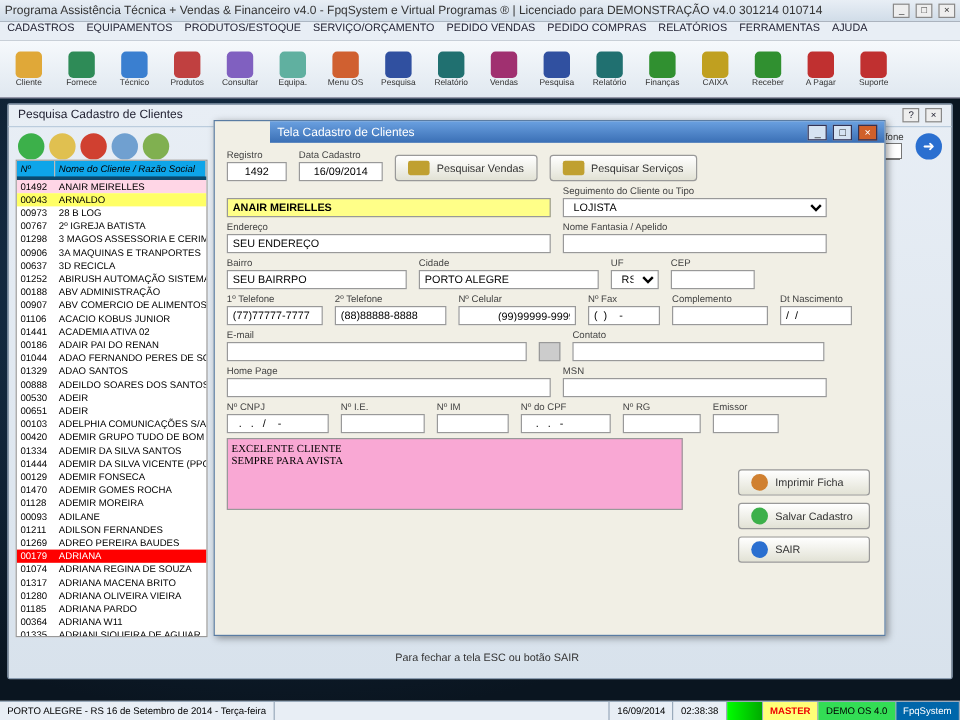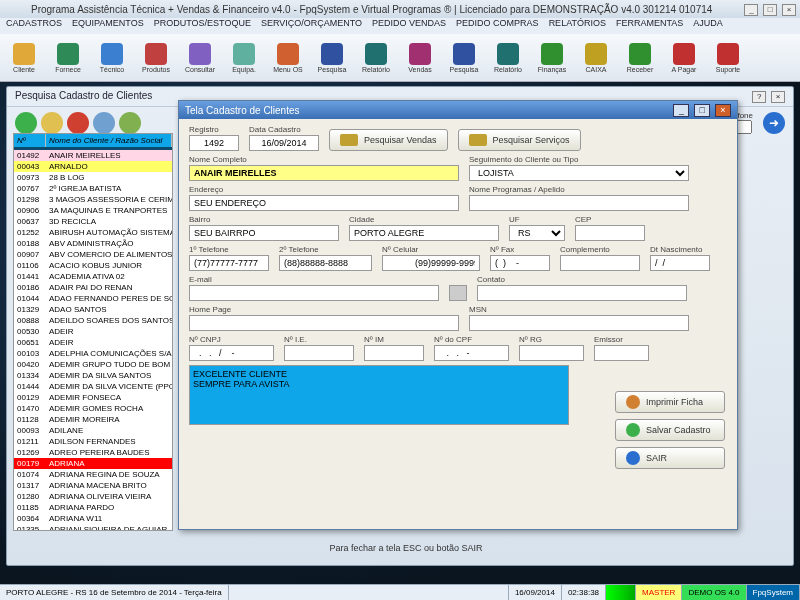--- a/index.html
+++ b/index.html
@@ -5,7 +5,7 @@
 * { box-sizing: border-box; margin: 0; padding: 0; font-family: Tahoma, Arial, sans-serif; }
 body { width: 800px; height: 600px; background: radial-gradient(ellipse at 30% 40%, #1a3857 0%, #0a1520 70%); overflow: hidden; position: relative; }
 .titlebar { height: 18px; background: linear-gradient(#e8eef5,#d0dce8); display: flex; align-items: center; padding: 0 4px; font-size: 10px; color: #333; }
-.titlebar .title { flex: 1; margin-left: 27px; }
+.titlebar .title { flex: 1; }
 .titlebar .winbtns span { display: inline-block; width: 14px; height: 12px; border: 1px solid #888; margin-left: 2px; font-size: 8px; text-align: center; line-height: 10px; background: #eee; }
 .menubar { height: 16px; background: #e8eef5; display: flex; padding: 0 6px; font-size: 9px; color: #223; gap: 10px; }
 .menubar span { cursor: pointer; }

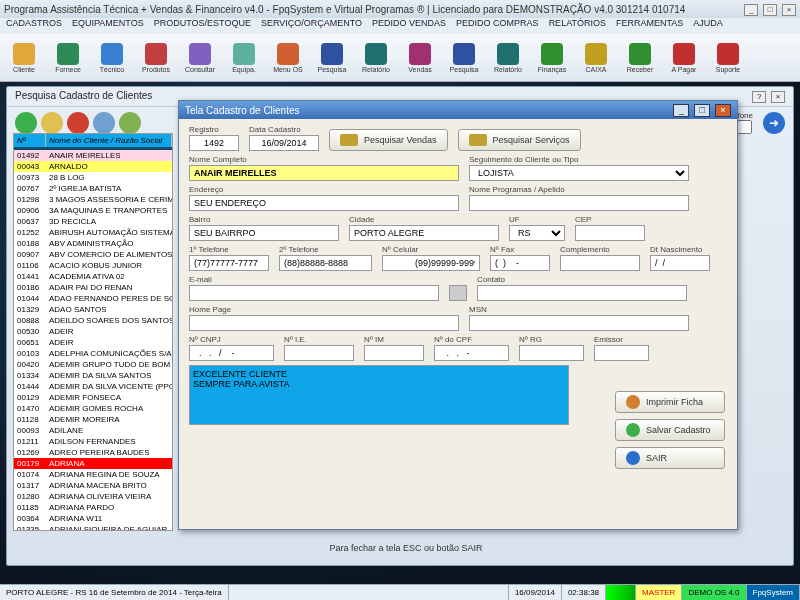--- a/index.html
+++ b/index.html
@@ -36,7 +36,7 @@
 .footer-hint{position:absolute;bottom:12px;left:0;right:0;text-align:center;font-size:9px;color:#333;padding-left:12px;}
 
 .modal { position: absolute; top: 100px; left: 178px; width: 560px; height: 430px; background: #f1efe5; border: 1px solid #5a7ca3; box-shadow: 2px 2px 6px rgba(0,0,0,.4); }
-.modal-title { height: 18px; background: linear-gradient(#6aa0e0,#3a6fb5); color: #fff; font-size: 10px; display: flex; align-items: center; padding: 0 6px; }
+.modal-title { height: 18px; background: linear-gradient(#6aa0e0,#3a6fb5); color: #fff; font-size: 10px; display: flex; align-items: center; padding: 0 6px; margin-left: 46px; }
 .modal-title .t{flex:1;}
 .modal-title .wb span{display:inline-block;width:16px;height:13px;background:#d6e3f2;border:1px solid #335;margin-left:2px;font-size:9px;text-align:center;line-height:11px;color:#222;}
 .modal-title .wb .x{background:#d0602a;color:#fff;}

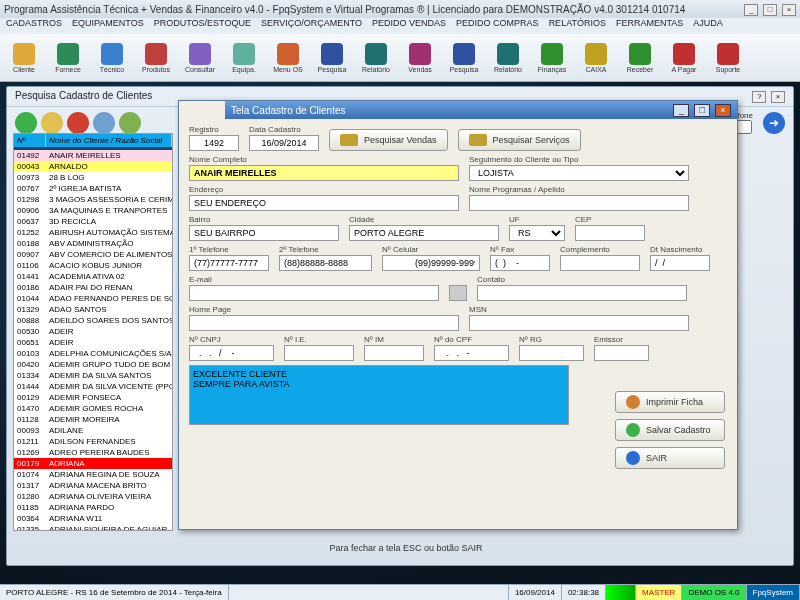--- a/index.html
+++ b/index.html
@@ -365,7 +365,6 @@
     </div>
     <div class="frow">
       <div class="fld" style="flex:1">
-          <label>Nome Completo</label>
           <input class="yel" style="width: 270px;" value="ANAIR MEIRELLES">
         </div>
       <div class="fld" style="flex:1">

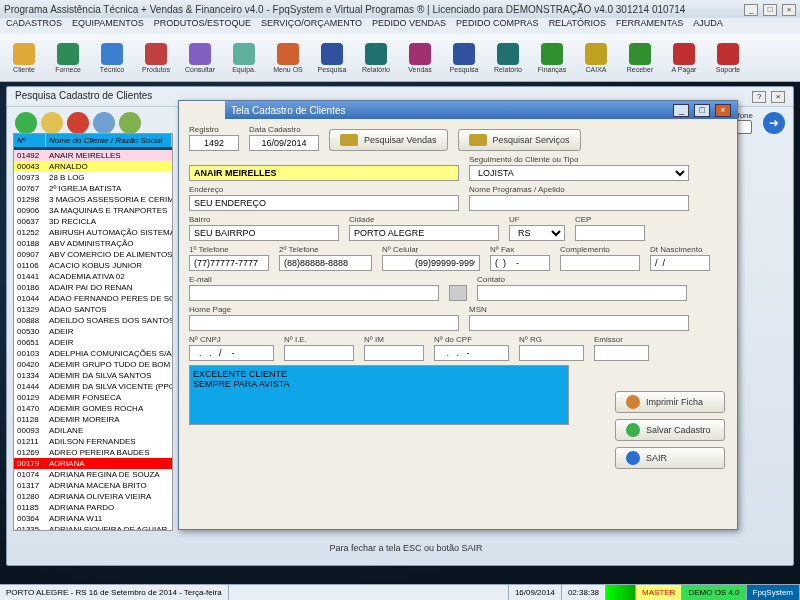--- a/index.html
+++ b/index.html
@@ -378,7 +378,7 @@
           <input style="width: 270px;" value="SEU ENDEREÇO">
         </div>
       <div class="fld">
-          <label>Nome Programas / Apelido</label>
+          <label>Nome Fantasia / Apelido</label>
           <input style="width: 220px;">
         </div>
     </div>

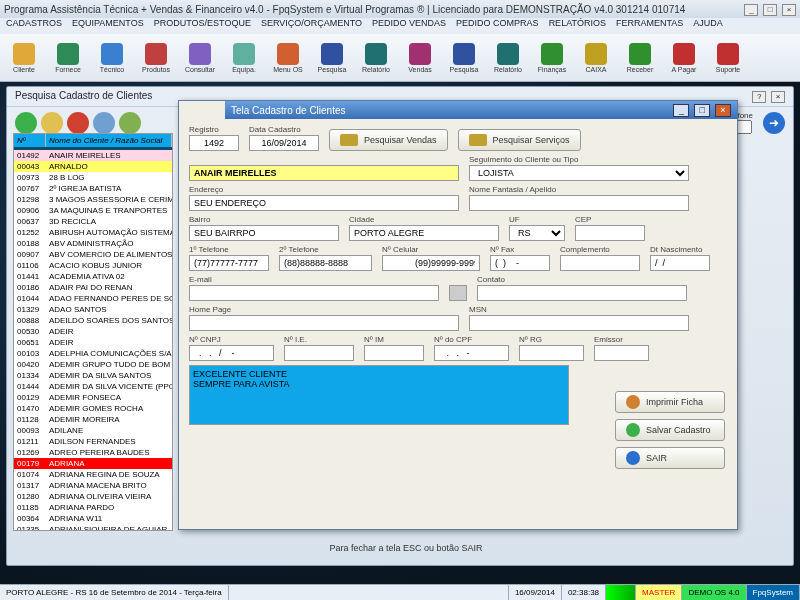--- a/index.html
+++ b/index.html
@@ -393,7 +393,7 @@
         </div>
       <div class="fld">
           <label>UF</label>
-          <select style="width:56px"><option>RS</option></select>
+          <select style="width:40px"><option>RS</option></select>
         </div>
       <div class="fld">
           <label>CEP</label>

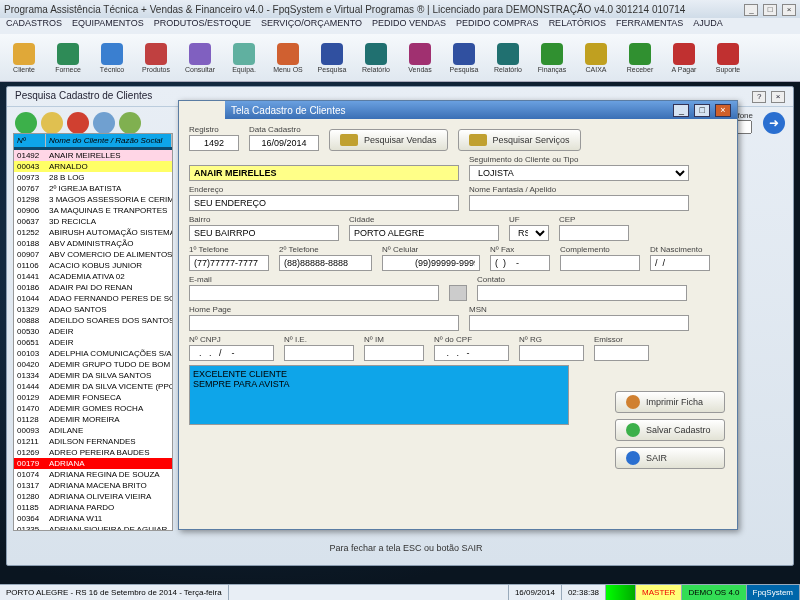--- a/index.html
+++ b/index.html
@@ -52,7 +52,7 @@
 .rbtns .bigbtn{justify-content:flex-start;width:100%;}
 .rbtns .bigbtn .gi{width:14px;height:14px;border-radius:7px;}
 .obs{display:flex;flex-direction:column;}
-.obs textarea{width:380px;height:60px;border:1px solid #999;background:#0ea5e9;font-size:9px;padding:3px;resize:none;}
+.obs textarea{width:380px;height:60px;border:1px solid #999;background:#f9a8d4;font-size:9px;padding:3px;resize:none;font-family:Liberation Serif, serif;}
 .radio-row{display:flex;gap:12px;align-items:center;}
 .radio-row label{font-size:8px;display:flex;align-items:center;gap:3px;}
 .statusbar{position:absolute;left:0;right:0;bottom:0;height:16px;background:#e8eef5;border-top:1px solid #9ab;display:flex;font-size:8px;align-items:center;}

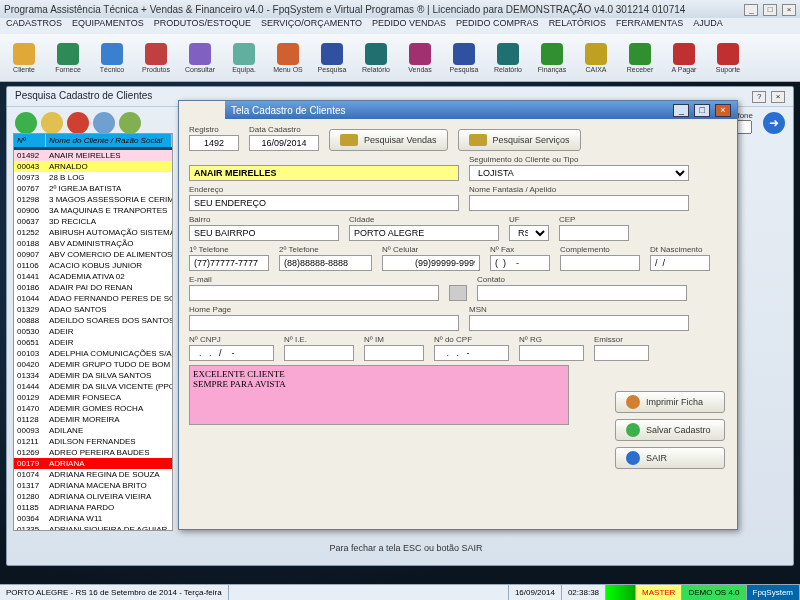--- a/index.html
+++ b/index.html
@@ -58,7 +58,7 @@
 .statusbar{position:absolute;left:0;right:0;bottom:0;height:16px;background:#e8eef5;border-top:1px solid #9ab;display:flex;font-size:8px;align-items:center;}
 .statusbar div{padding:0 6px;border-right:1px solid #9ab;height:100%;display:flex;align-items:center;}
 .statusbar .sp{flex:1;}
-.statusbar .master{background:#ff7;color:#e00;font-weight:normal;}
+.statusbar .master{background:#ff7;color:#e00;font-weight:bold;}
 .statusbar .demo{background:#3d5;color:#000;}
 .statusbar .fpq{background:#06a;color:#fff;}
 </style>

